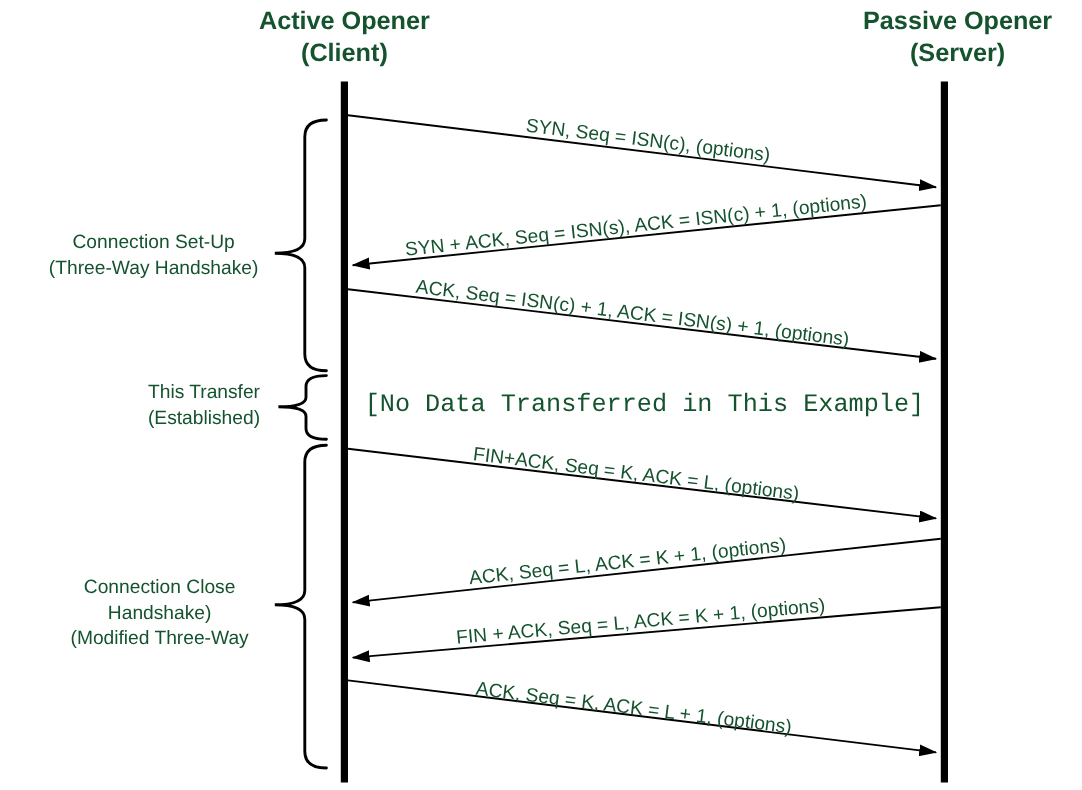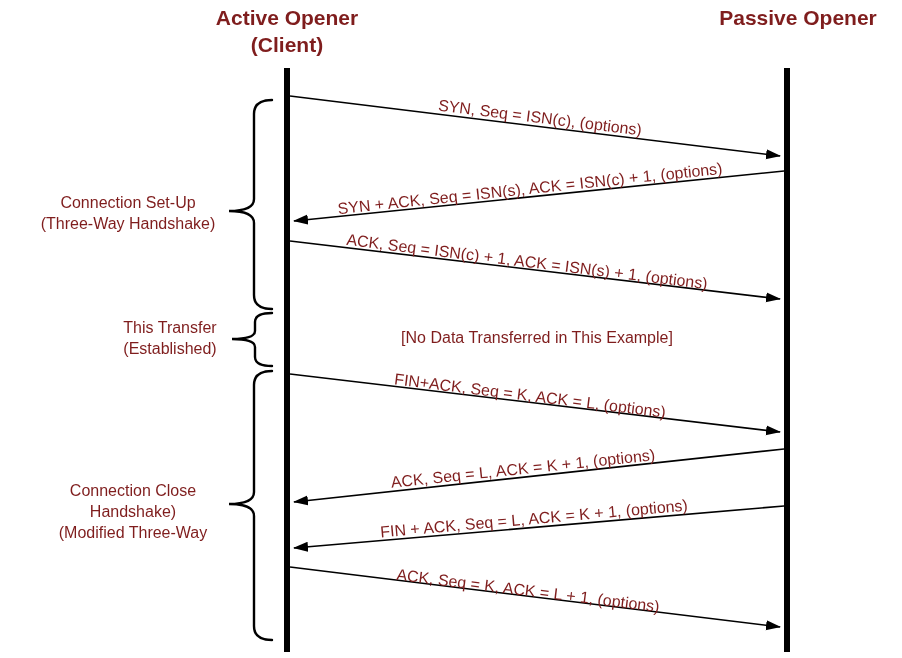--- a/index.html
+++ b/index.html
@@ -13,7 +13,7 @@
     height: 658px;
     background: #ffffff;
     font-family: "Liberation Sans", sans-serif;
-    color: #7f1d1d;
+    color: #14532d;
     overflow: hidden;
   }
   #diagram-svg {

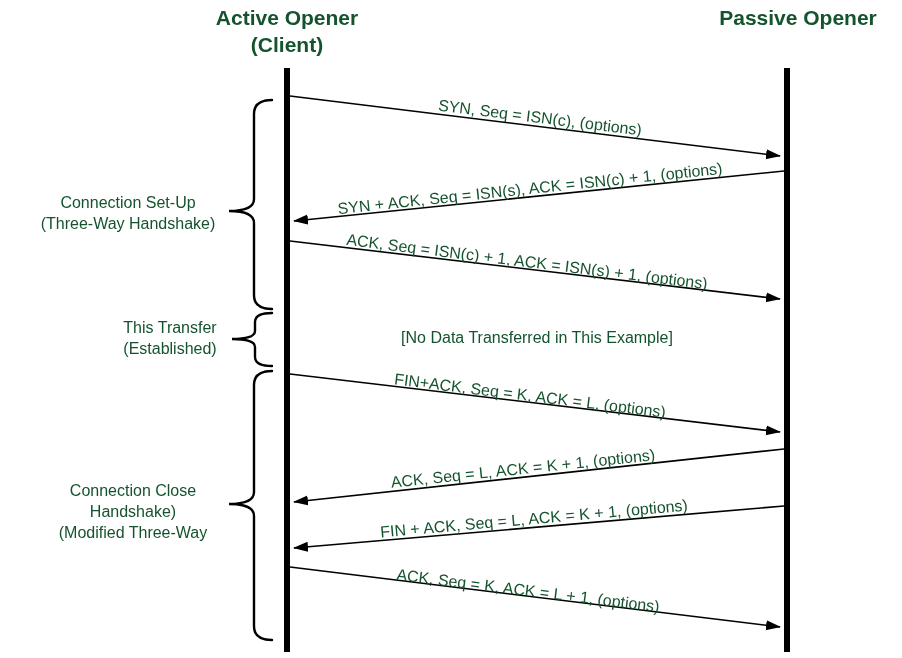--- a/index.html
+++ b/index.html
@@ -84,6 +84,7 @@
   </div>
   <div class="title" style="left:798px; top:4px;">
     <div>Passive Opener</div>
+    <div>(Server)</div>
   </div>
 
   <div class="phase-label" style="left:128px; top:213px;">

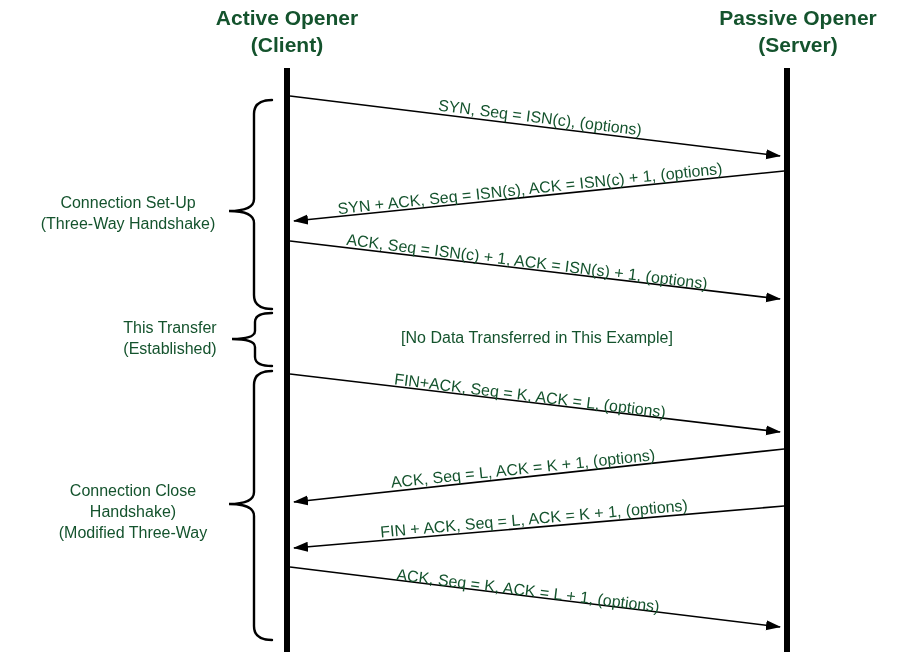--- a/index.html
+++ b/index.html
@@ -46,8 +46,9 @@
   .note-label {
     position: absolute;
     transform: translate(-50%, -50%);
-    font-size: 16px;
+    font-size: 21px;
     white-space: nowrap;
+    font-family: Liberation Mono, monospace;
   }
 </style>
 </head>

